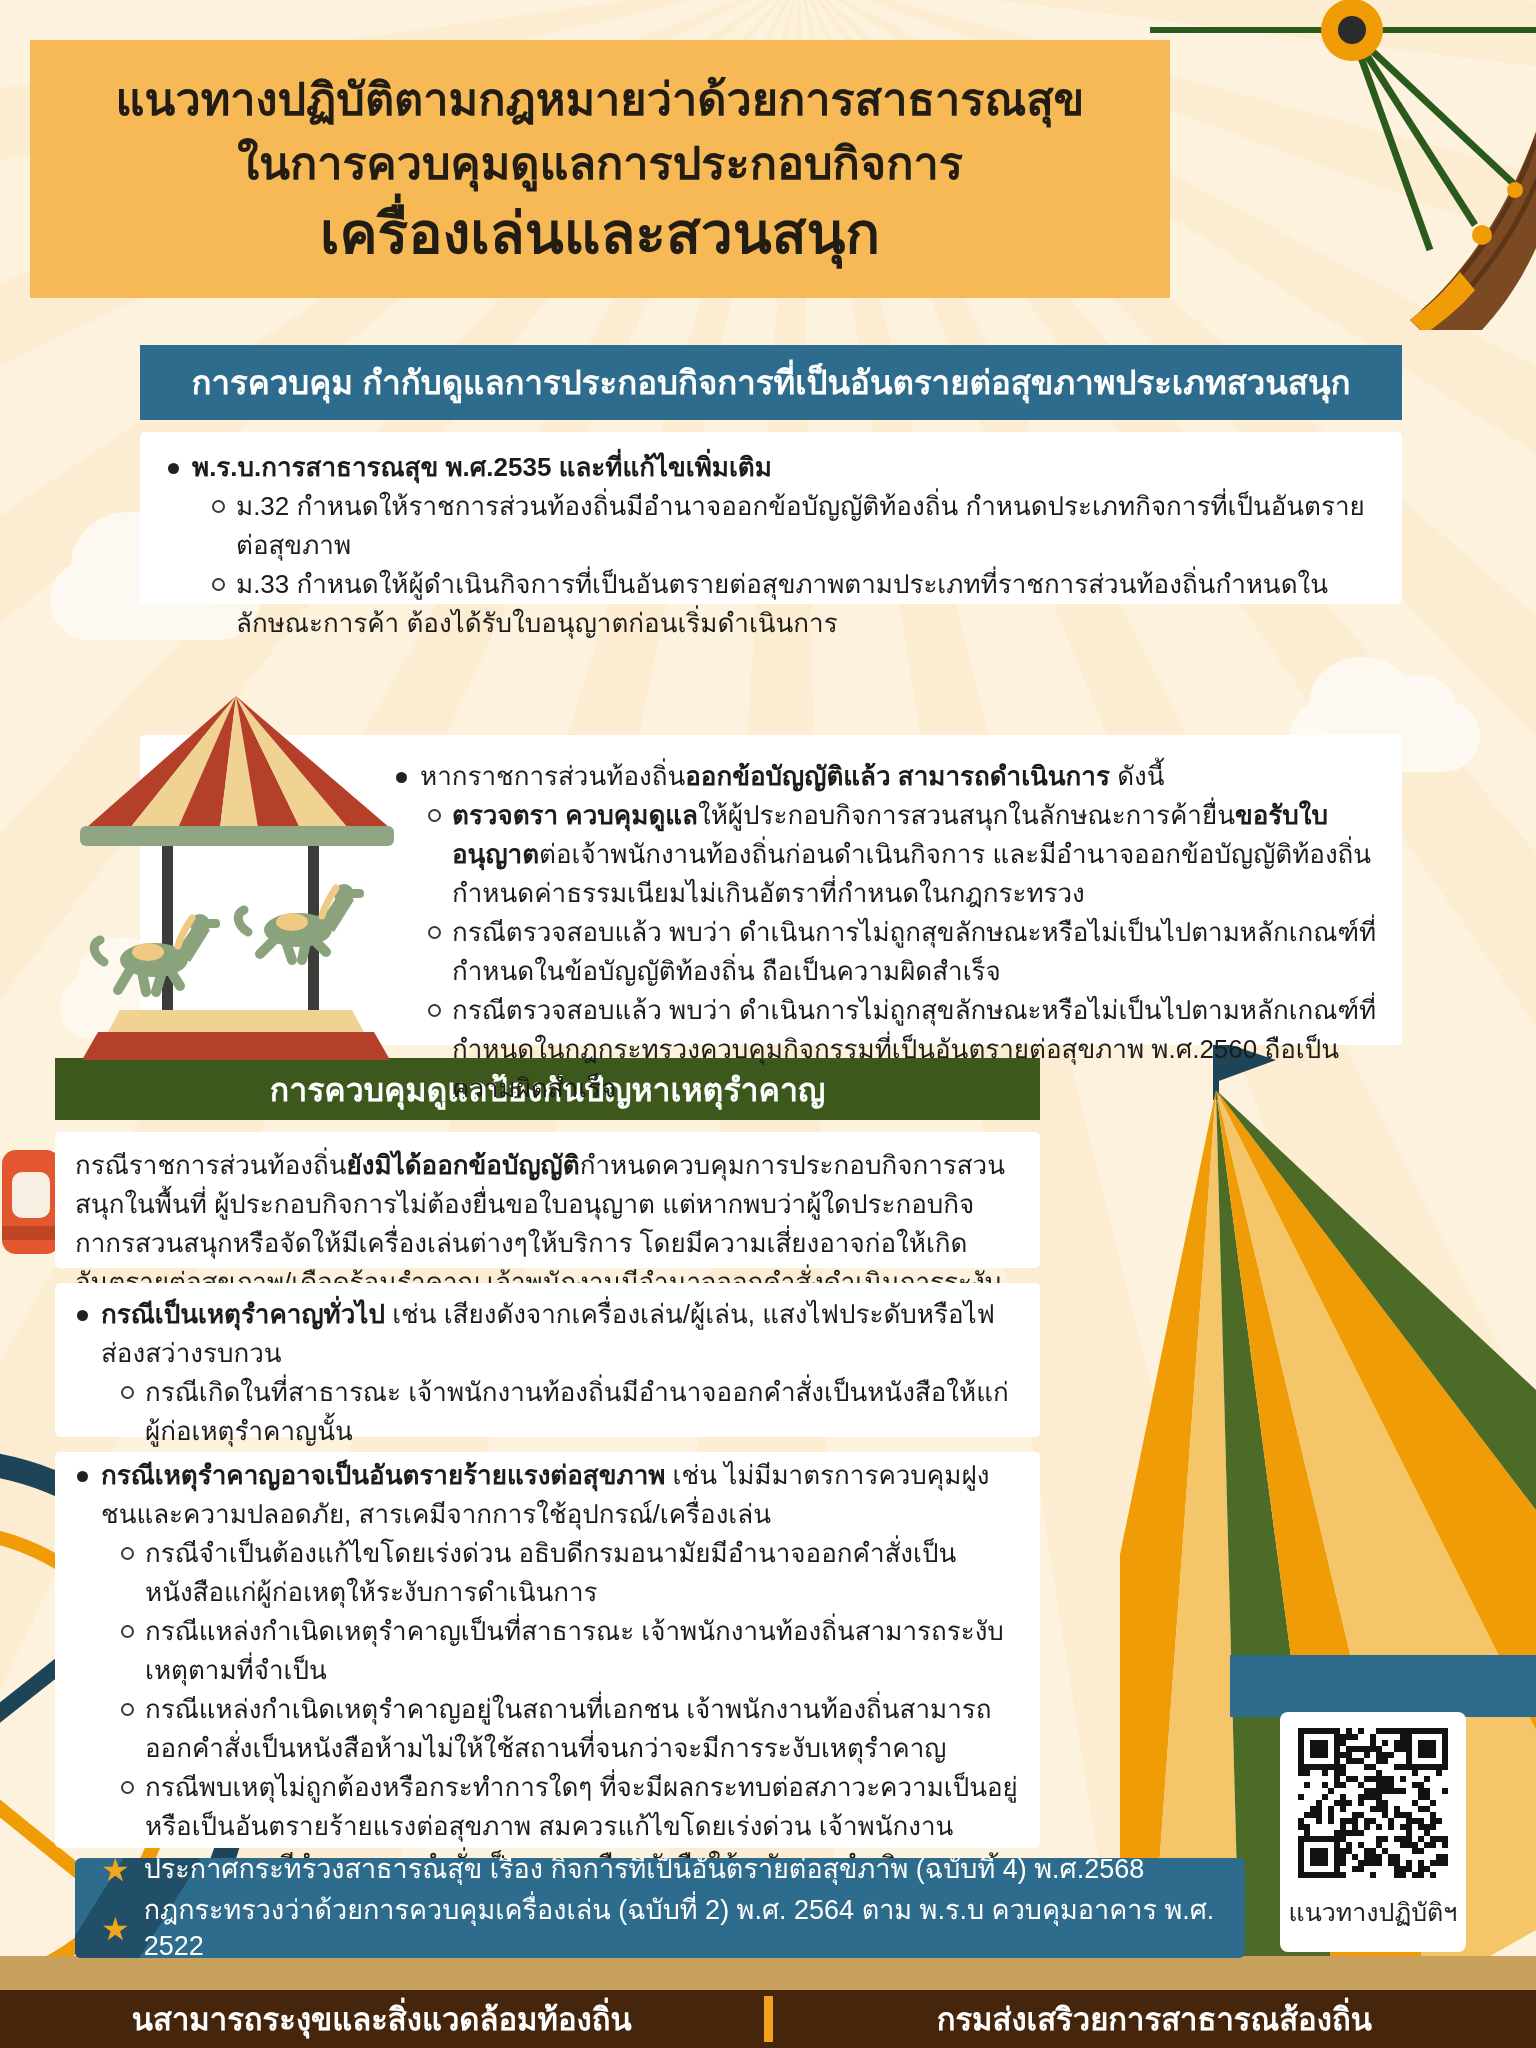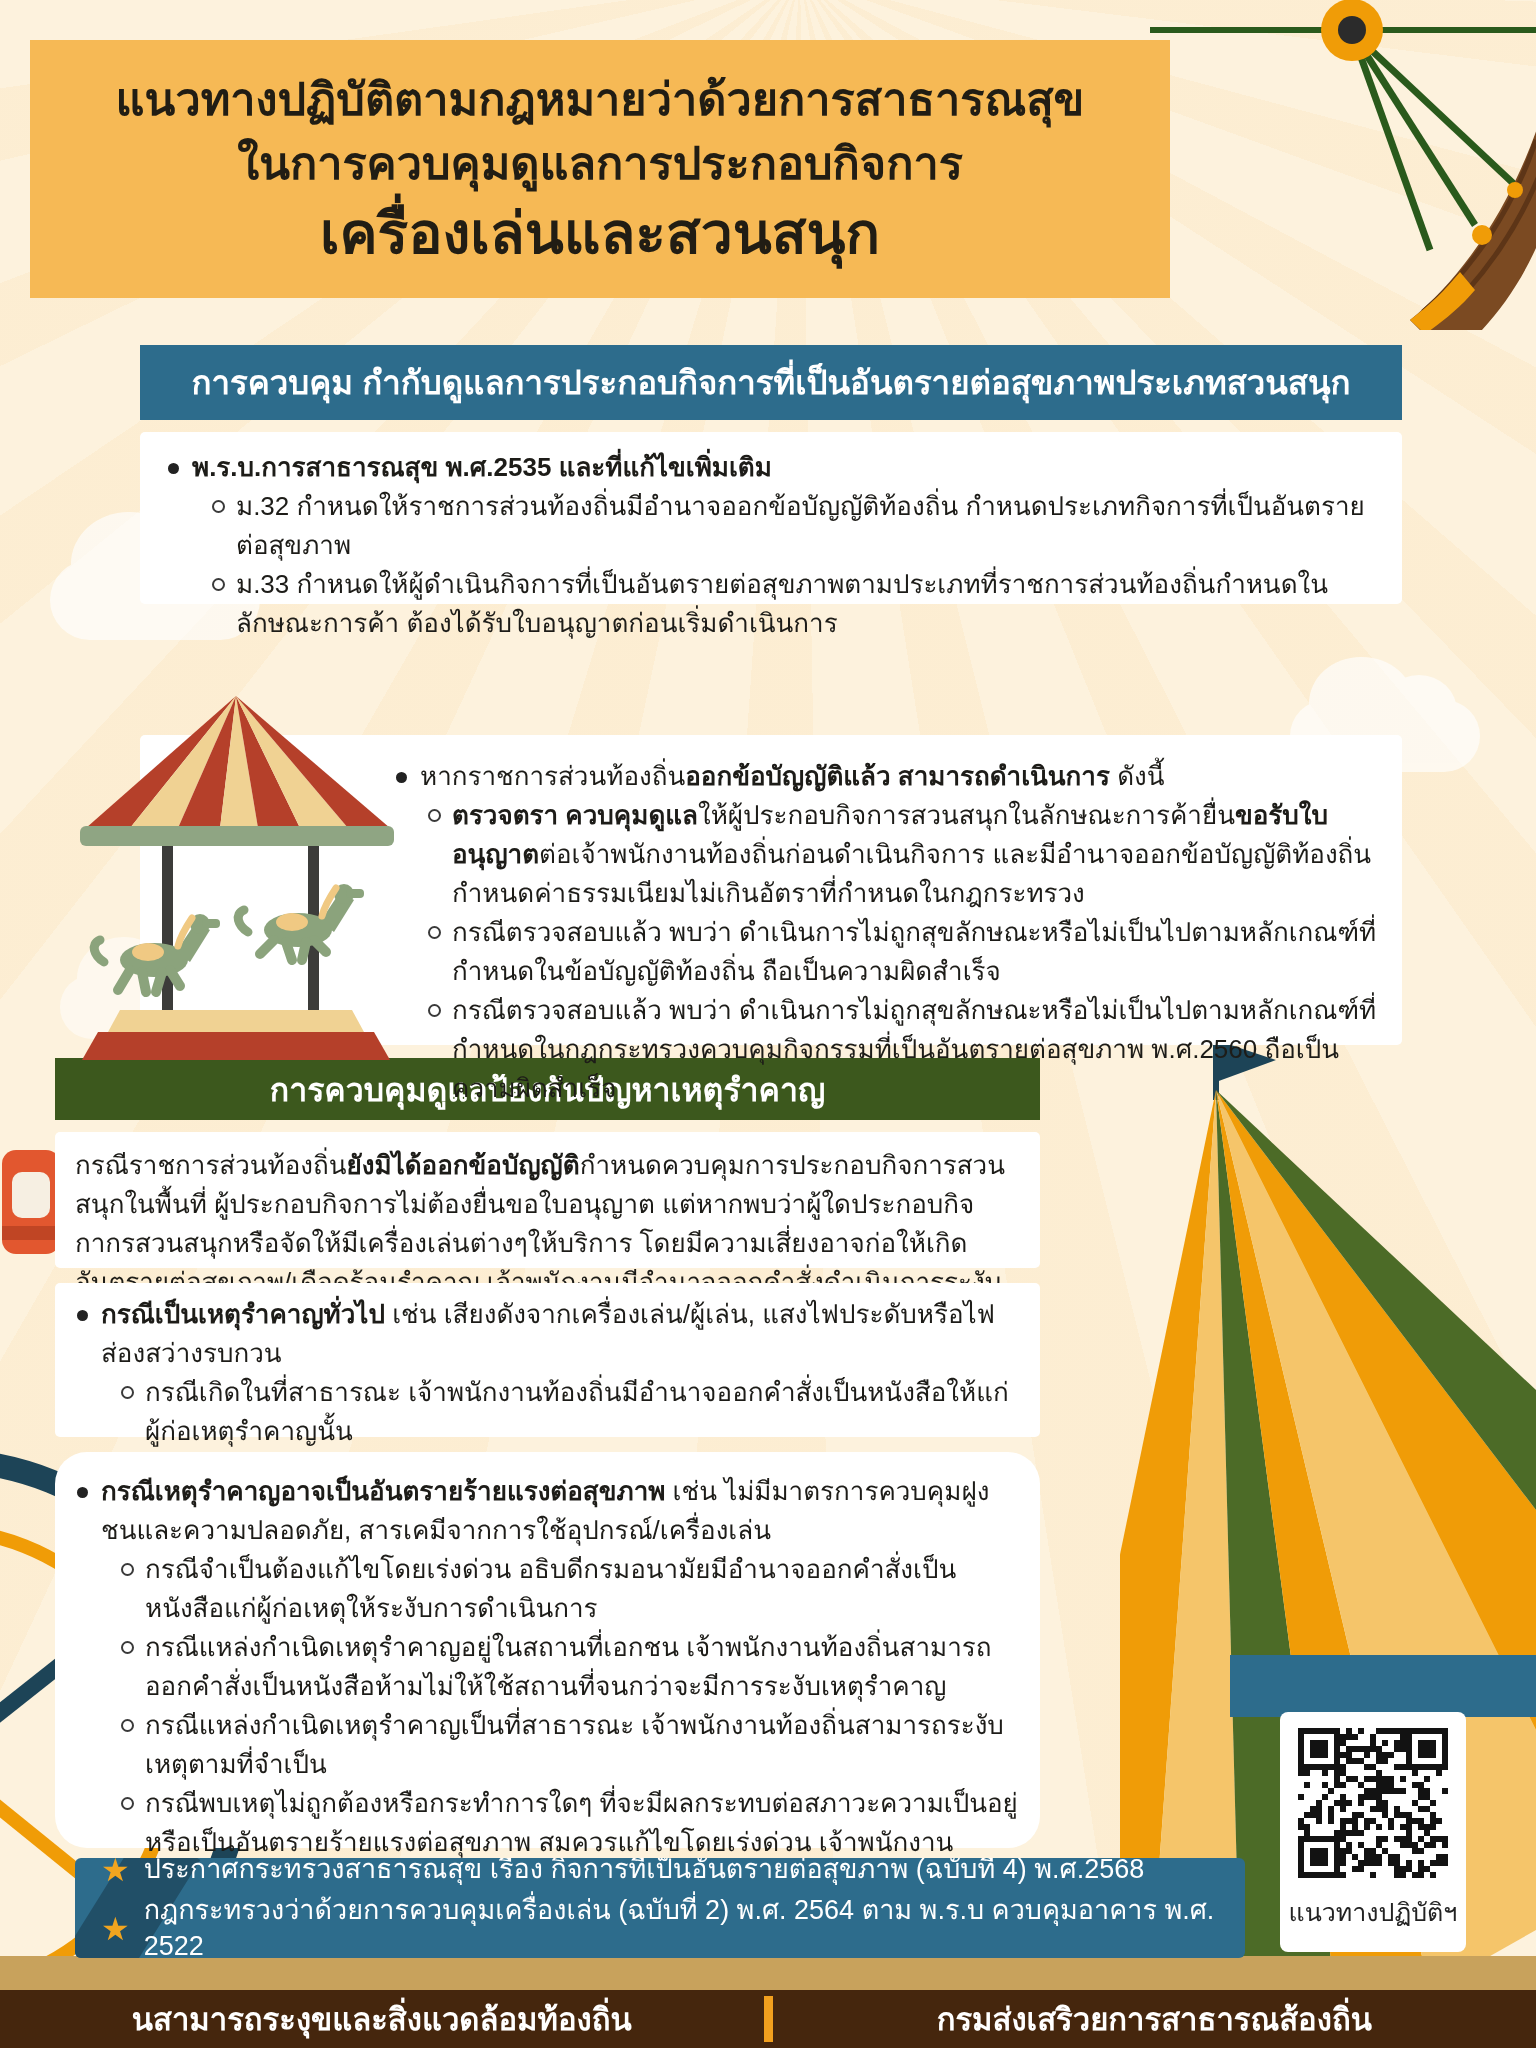--- a/index.html
+++ b/index.html
@@ -187,7 +187,7 @@
     <div class="txt">โดยต้องระบุวิธีป้องกัน แก้ไข และกำหนดระยะเวลาในการปฏิบัติตามคำสั่งให้ชัดเจน</div>
   </div>
 
-  <div class="wbox" style="left:55px;top:1452px;width:985px;height:396px;padding:20px 18px;box-sizing:border-box;z-index:3;border-radius:32px;">
+  <div class="wbox" style="left:55px;top:1452px;width:985px;height:396px;padding:4px 18px;box-sizing:border-box;z-index:3;">
     <div class="li li1 txt">
       <div class="grow"><span class="b">กรณีเหตุรำคาญอาจเป็นอันตรายร้ายแรงต่อสุขภาพ</span><span> เช่น ไม่มีมาตรการควบคุมฝูงชนและความปลอดภัย, สารเคมีจากการใช้อุปกรณ์/เครื่องเล่น</span></div>
     </div>

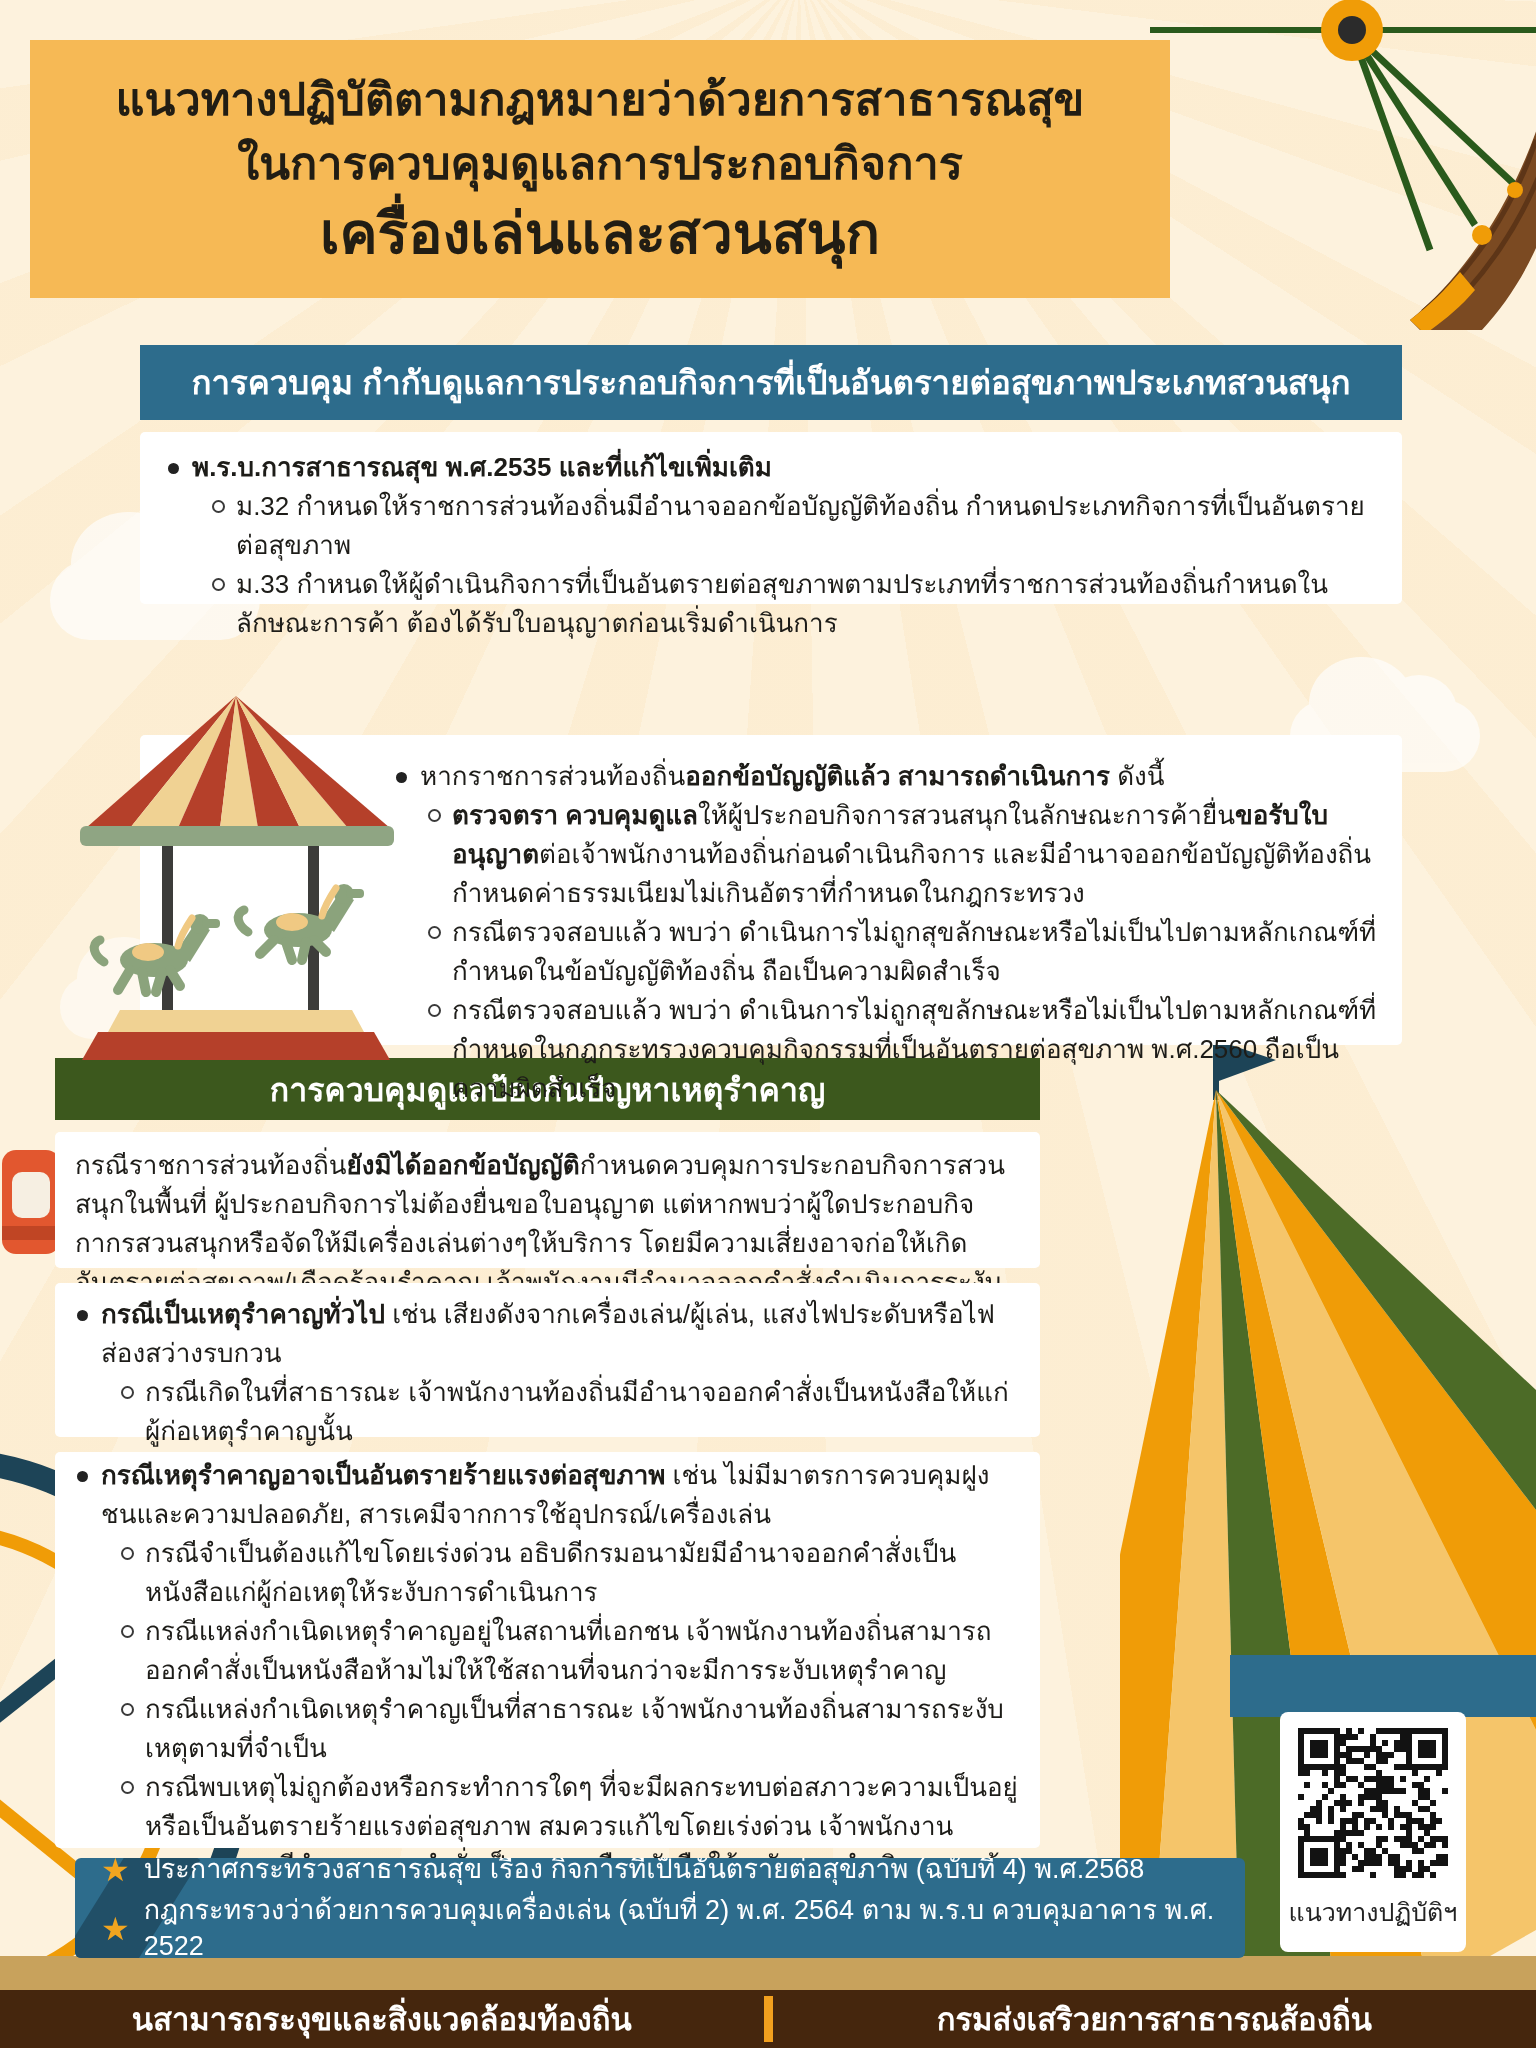--- a/index.html
+++ b/index.html
@@ -196,10 +196,10 @@
         <div class="grow"><span>กรณีจำเป็นต้องแก้ไขโดยเร่งด่วน อธิบดีกรมอนามัยมีอำนาจออกคำสั่งเป็นหนังสือแก่ผู้ก่อเหตุให้ระงับการดำเนินการ</span></div>
       </div>
       <div class="li li2 txt">
+        <div class="grow"><span>กรณีแหล่งกำเนิดเหตุรำคาญเป็นที่สาธารณะ เจ้าพนักงานท้องถิ่นสามารถระงับเหตุตามที่จำเป็น</span></div>
+      </div>
+      <div class="li li2 txt">
         <div class="grow"><span>กรณีแหล่งกำเนิดเหตุรำคาญอยู่ในสถานที่เอกชน เจ้าพนักงานท้องถิ่นสามารถออกคำสั่งเป็นหนังสือห้ามไม่ให้ใช้สถานที่จนกว่าจะมีการระงับเหตุรำคาญ</span></div>
-      </div>
-      <div class="li li2 txt">
-        <div class="grow"><span>กรณีแหล่งกำเนิดเหตุรำคาญเป็นที่สาธารณะ เจ้าพนักงานท้องถิ่นสามารถระงับเหตุตามที่จำเป็น</span></div>
       </div>
       <div class="li li2 txt">
         <div class="grow"><span>กรณีพบเหตุไม่ถูกต้องหรือกระทำการใดๆ ที่จะมีผลกระทบต่อสภาวะความเป็นอยู่หรือเป็นอันตรายร้ายแรงต่อสุขภาพ สมควรแก้ไขโดยเร่งด่วน เจ้าพนักงานสาธารณสุขมีอำนาจออกคำสั่งเป็นวาจาหรือหนังสือให้ระงับการดำเนินการ แล้วจึงแจ้งให้เจ้าพนักงานท้องถิ่นทราบ</span></div>

